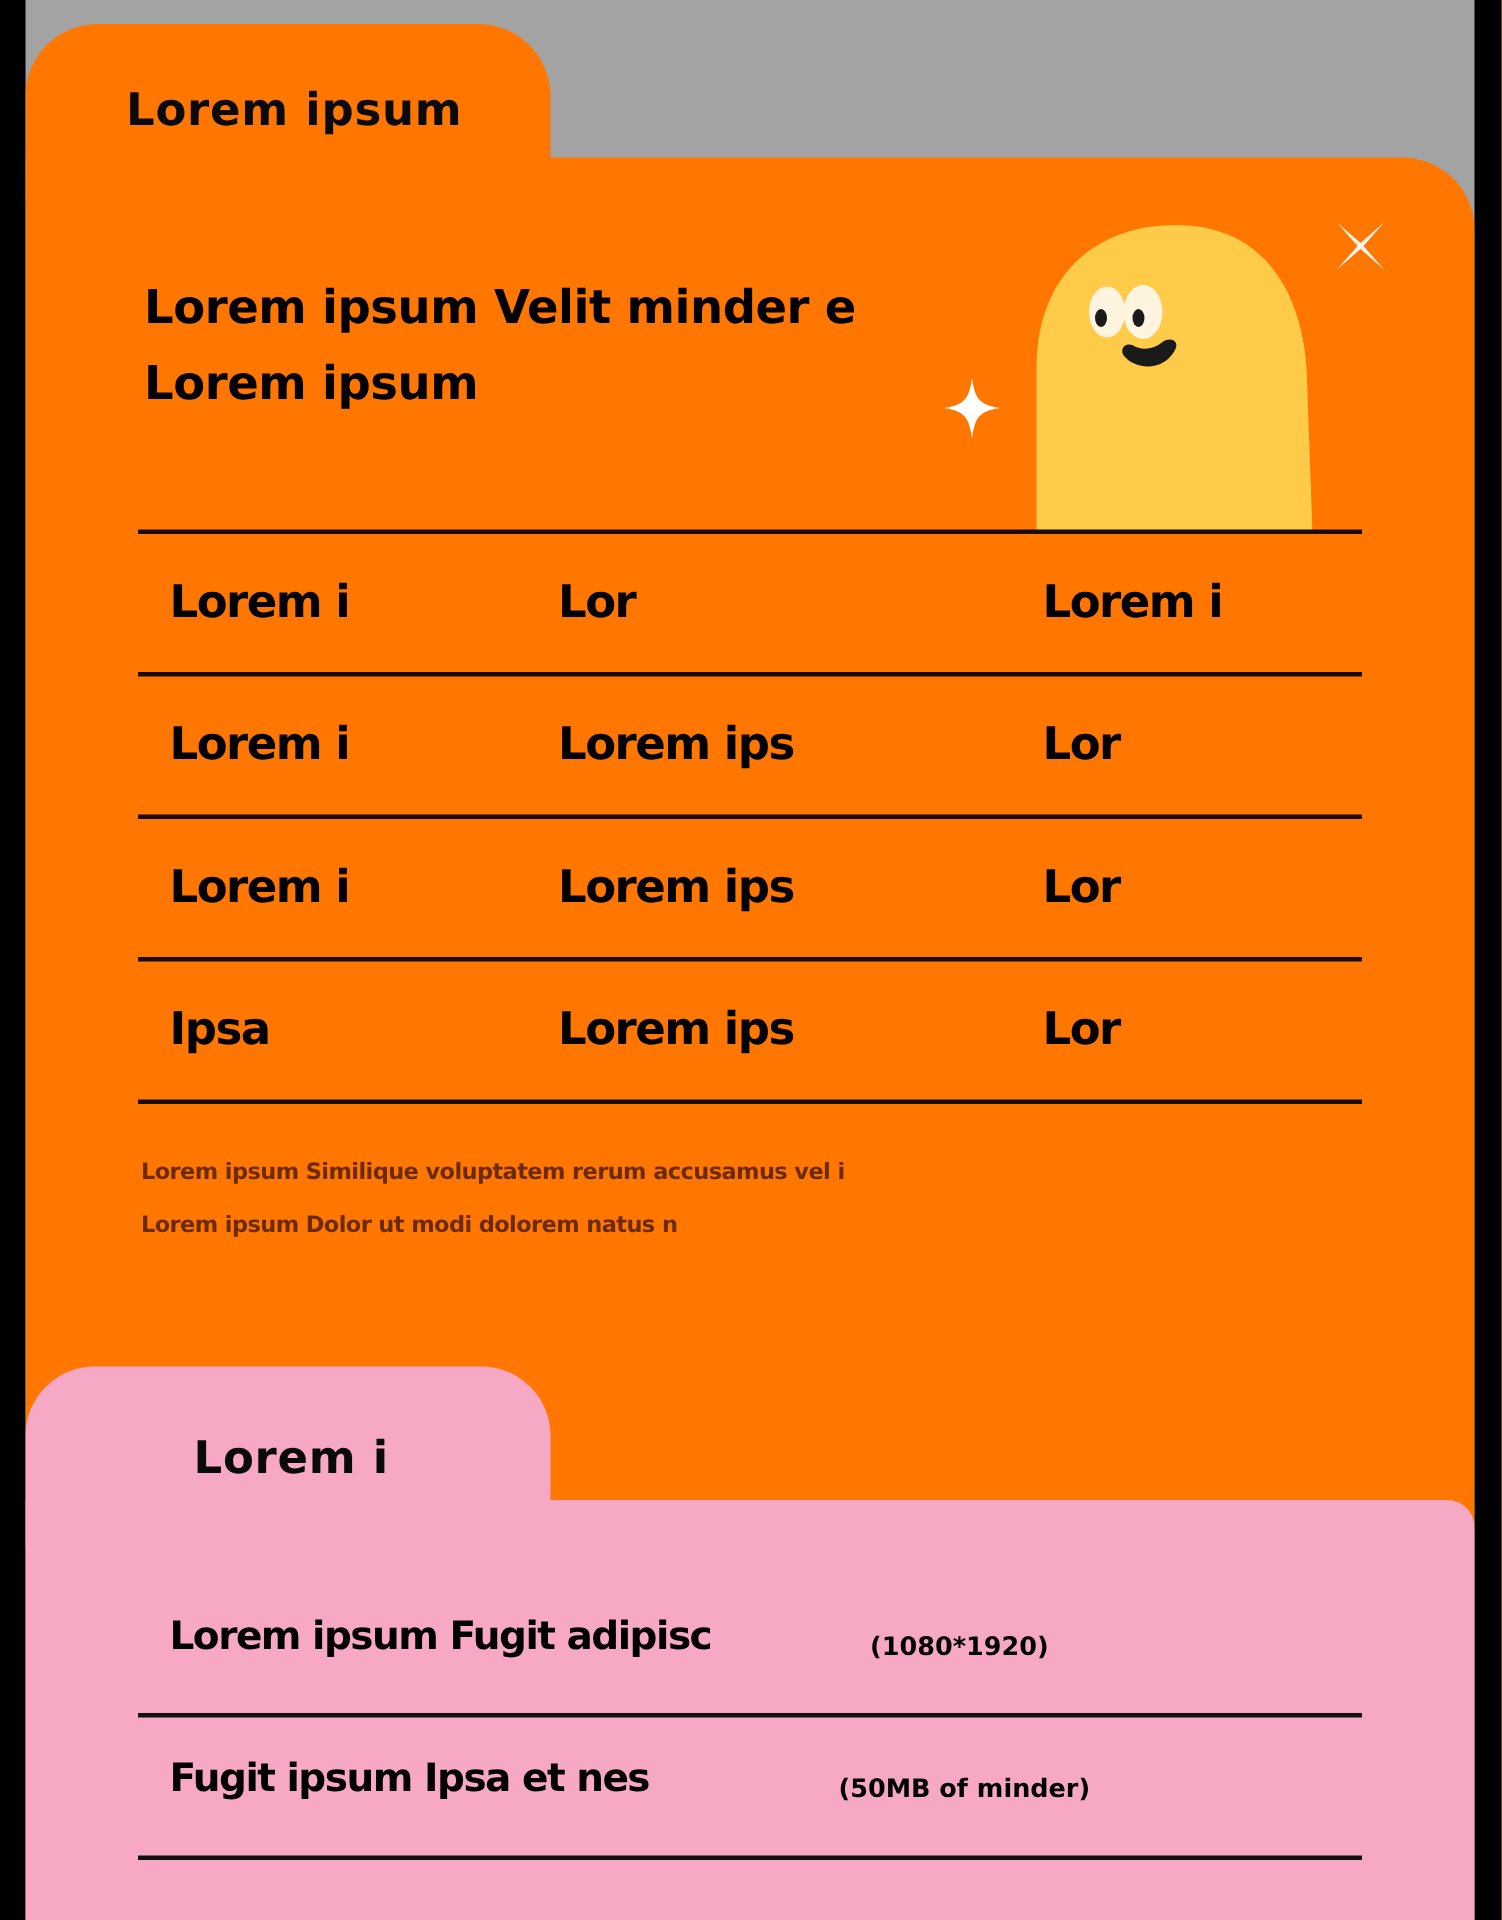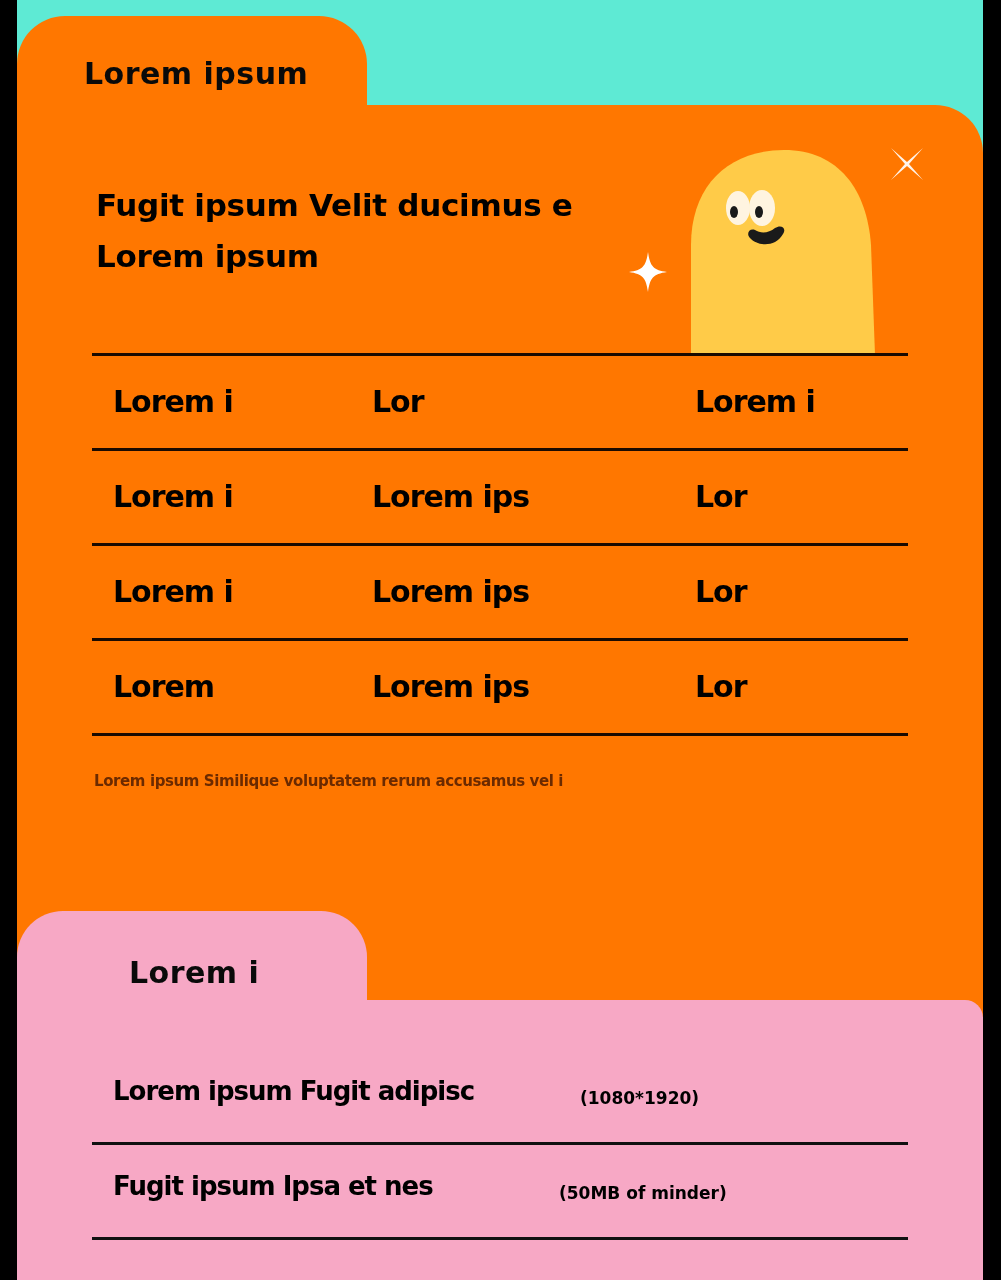--- a/index.html
+++ b/index.html
@@ -10,7 +10,7 @@
     }
     .canvas {
       position: absolute; left: 17px; top: 0; width: 966px; height: 1280px;
-      background: #5eead4; overflow: hidden;
+      background: #a3a3a3; overflow: hidden;
     }
     
     .orange-tab {

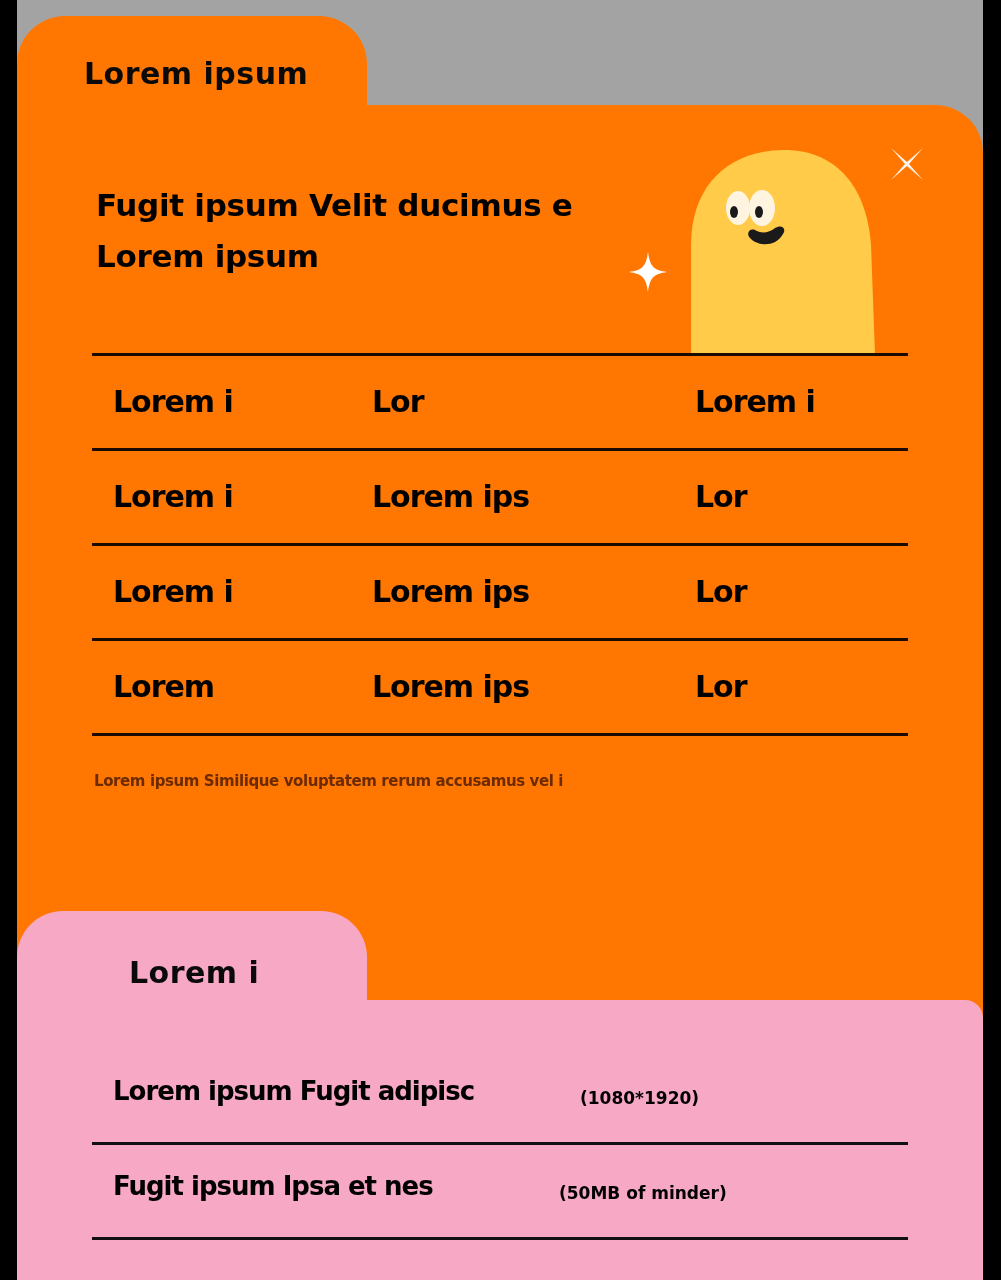--- a/index.html
+++ b/index.html
@@ -94,7 +94,7 @@
   <div class="orange-body"></div>
 
   <div class="headline">
-    <div>Fugit ipsum Velit ducimus e</div>
+    <div>Lorem ipsum Velit minder e</div>
     <div>Lorem ipsum</div>
   </div>
 

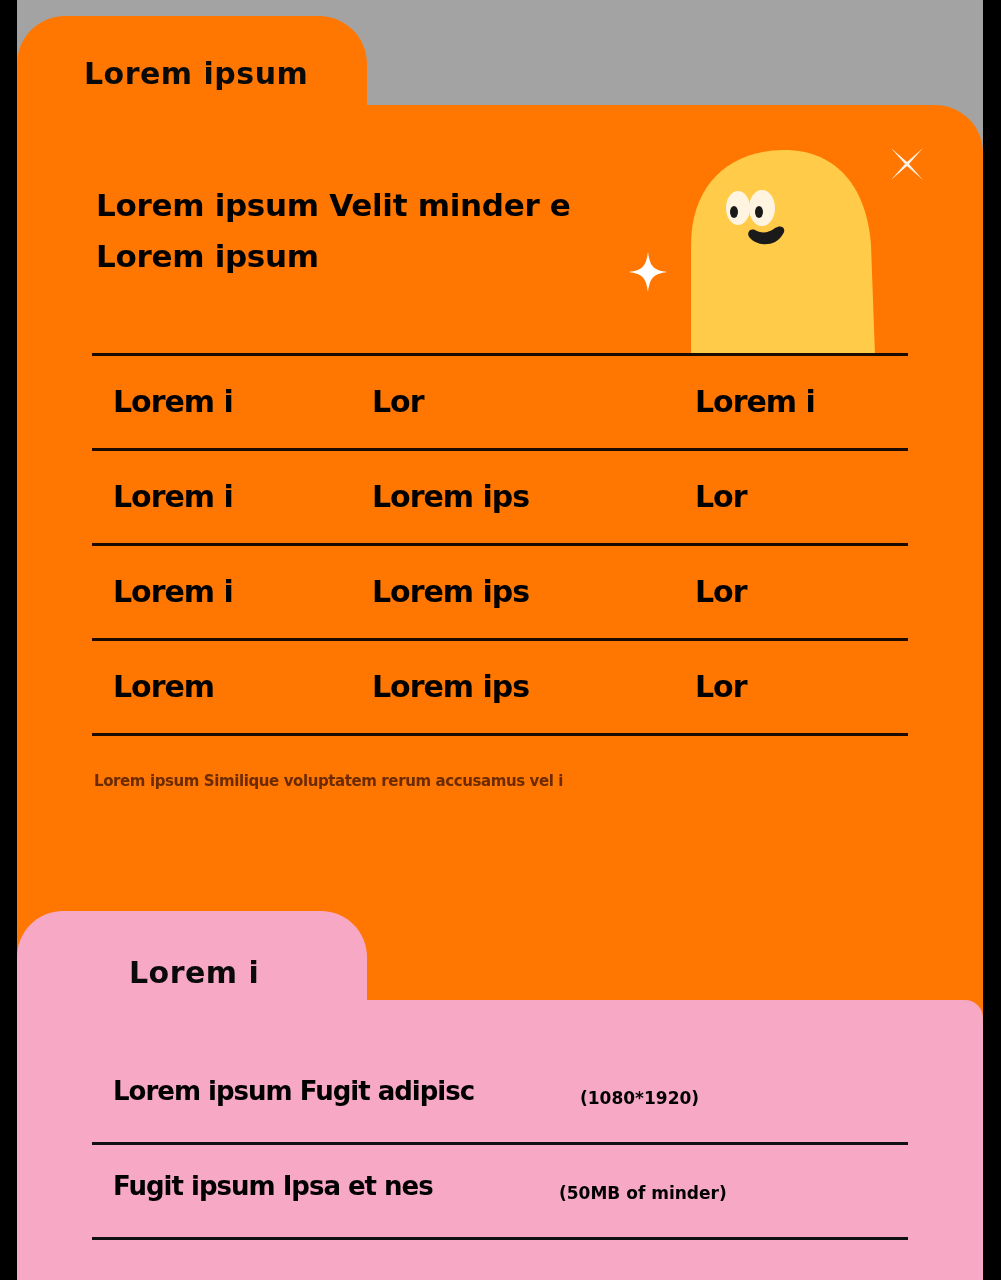--- a/index.html
+++ b/index.html
@@ -132,7 +132,7 @@
       <span class="cell c2">Lor</span>
     </div>
     <div class="row">
-      <span class="cell c0">Lorem</span>
+      <span class="cell c0">Ipsa</span>
       <span class="cell c1">Lorem ips</span>
       <span class="cell c2">Lor</span>
     </div>

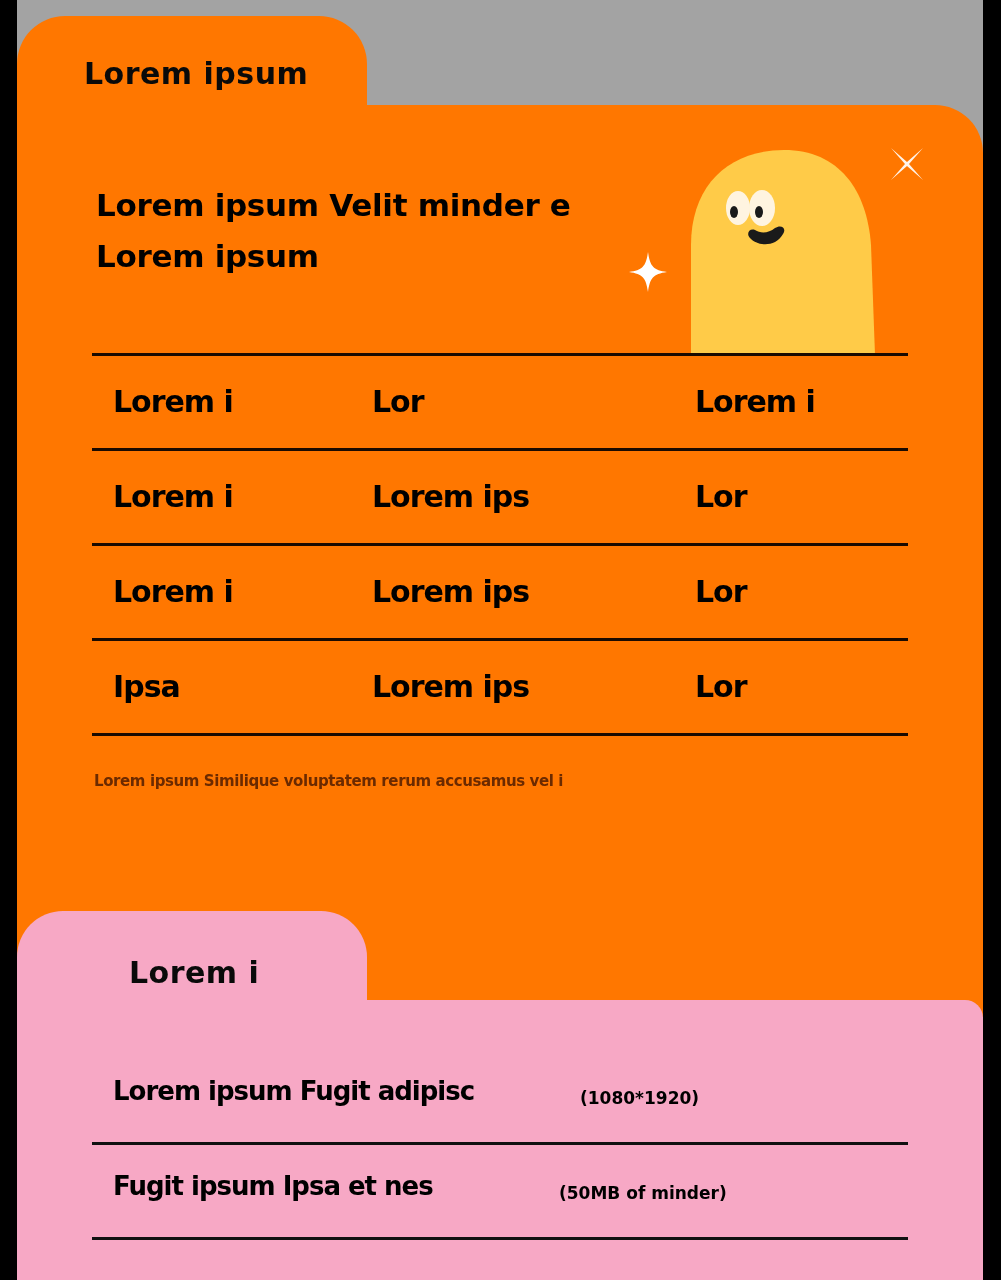--- a/index.html
+++ b/index.html
@@ -140,6 +140,7 @@
 
   <div class="note">
     <div>Lorem ipsum Similique voluptatem rerum accusamus vel i</div>
+    <div>Lorem ipsum Dolor ut modi dolorem natus n</div>
   </div>
 
   <div class="pink-tab">

